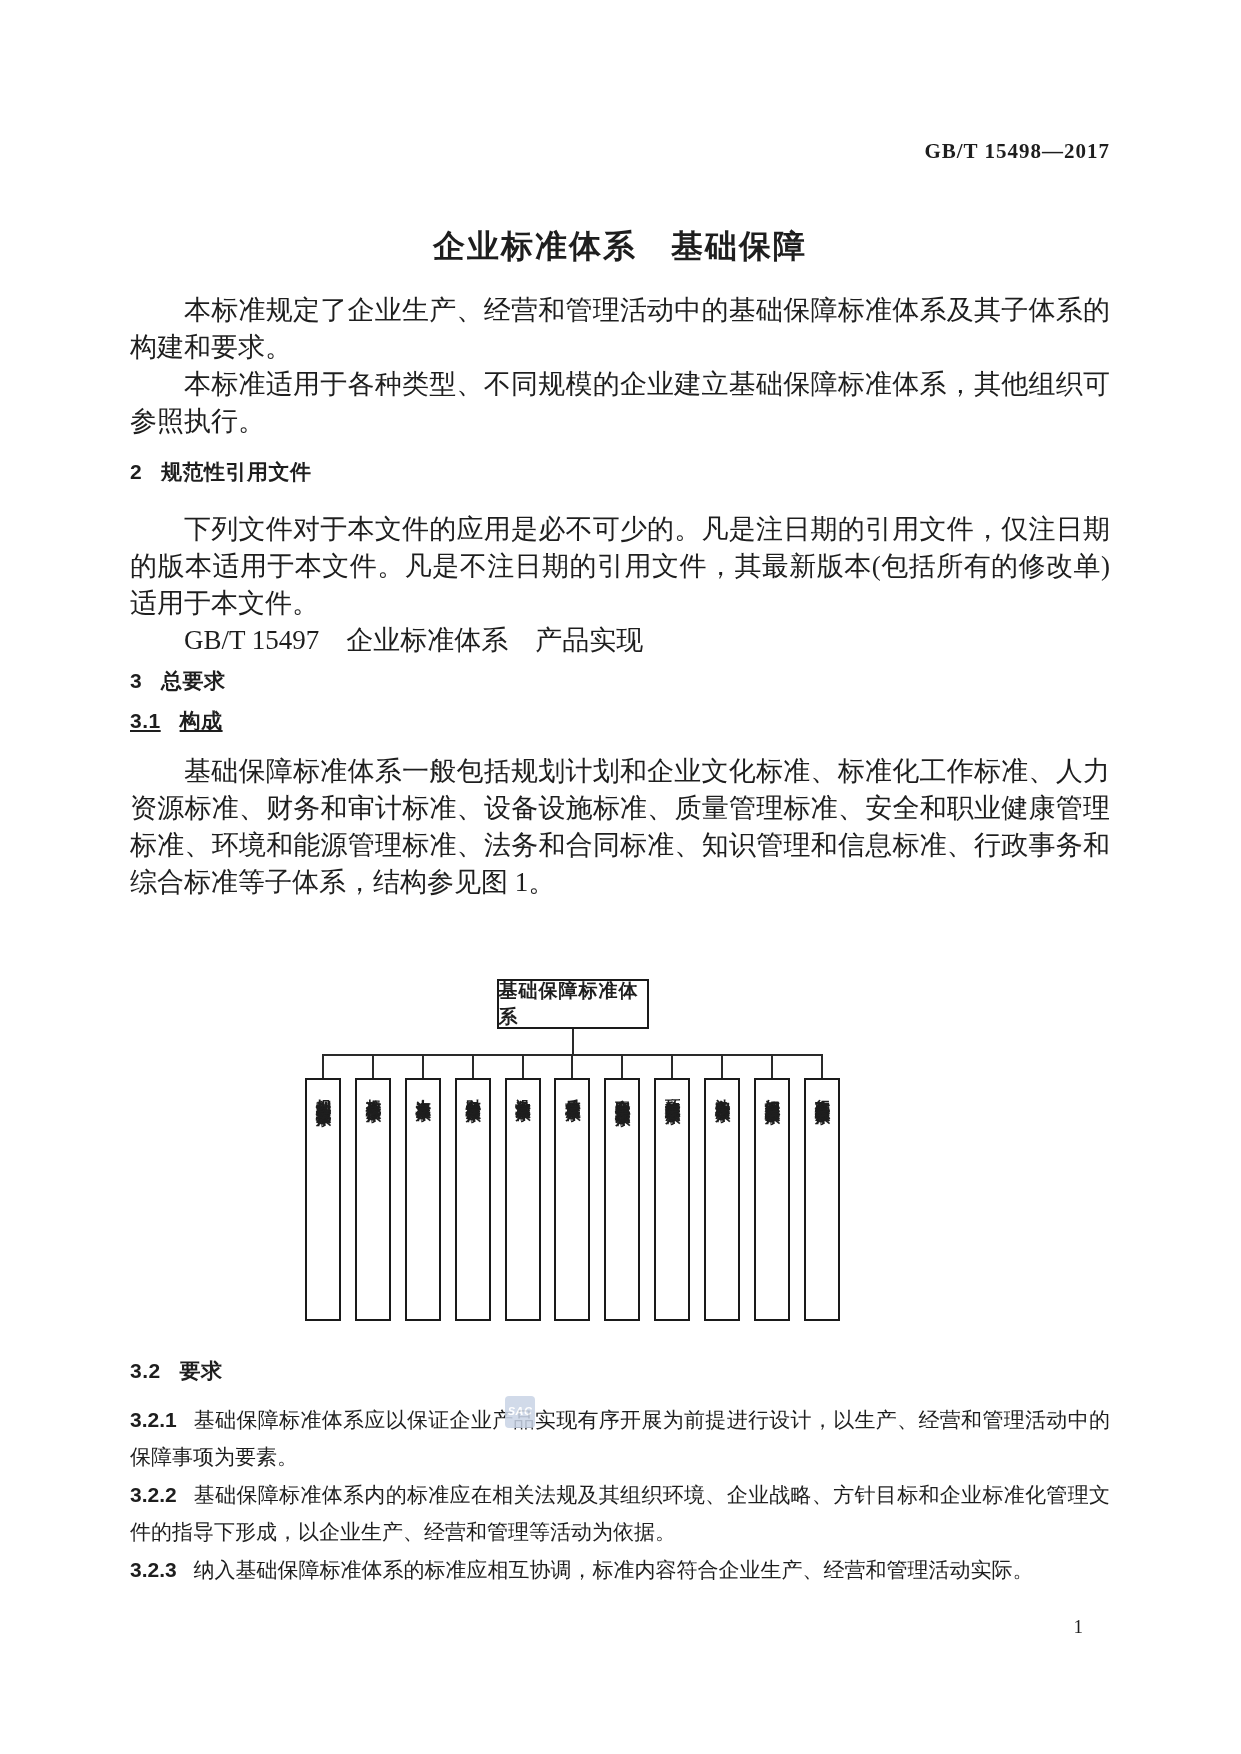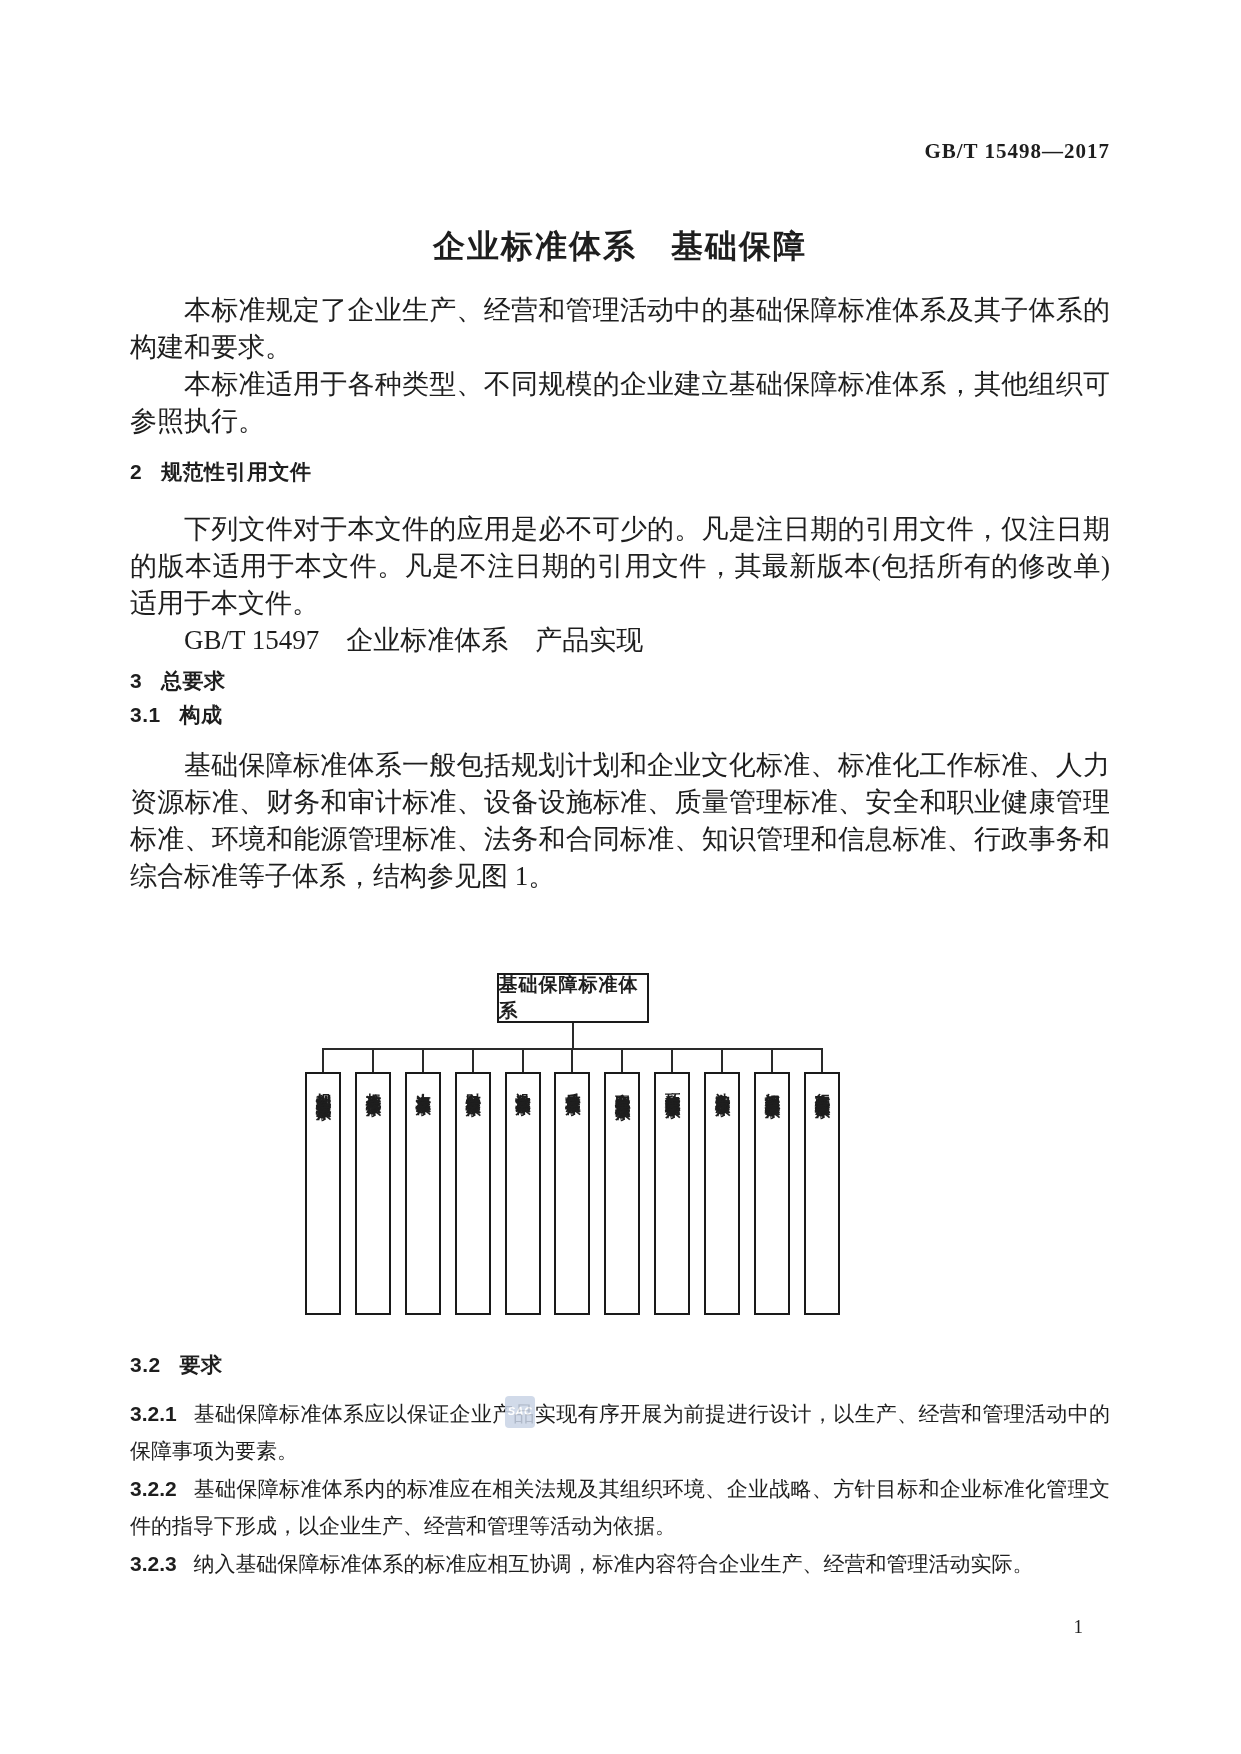--- a/index.html
+++ b/index.html
@@ -55,7 +55,7 @@
 
   .mt8  { margin-top:8px; }
   .mt18 { margin-top:18px; }
-  .mt20 { margin-top:6px; }
+  .mt20 { margin-top:12px;text-decoration:underline; }
   .mt22 { margin-top:16px; }
   .mt25 { margin-top:25px; }
   .mt26 { margin-top:26px; }

